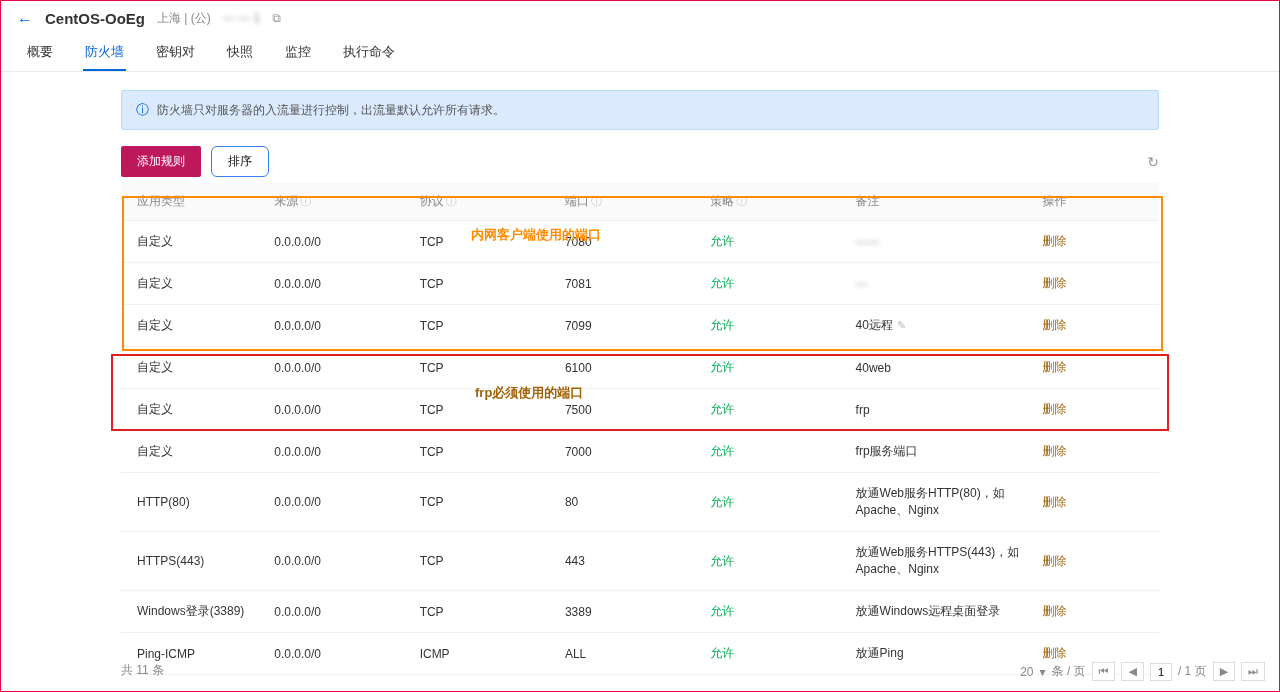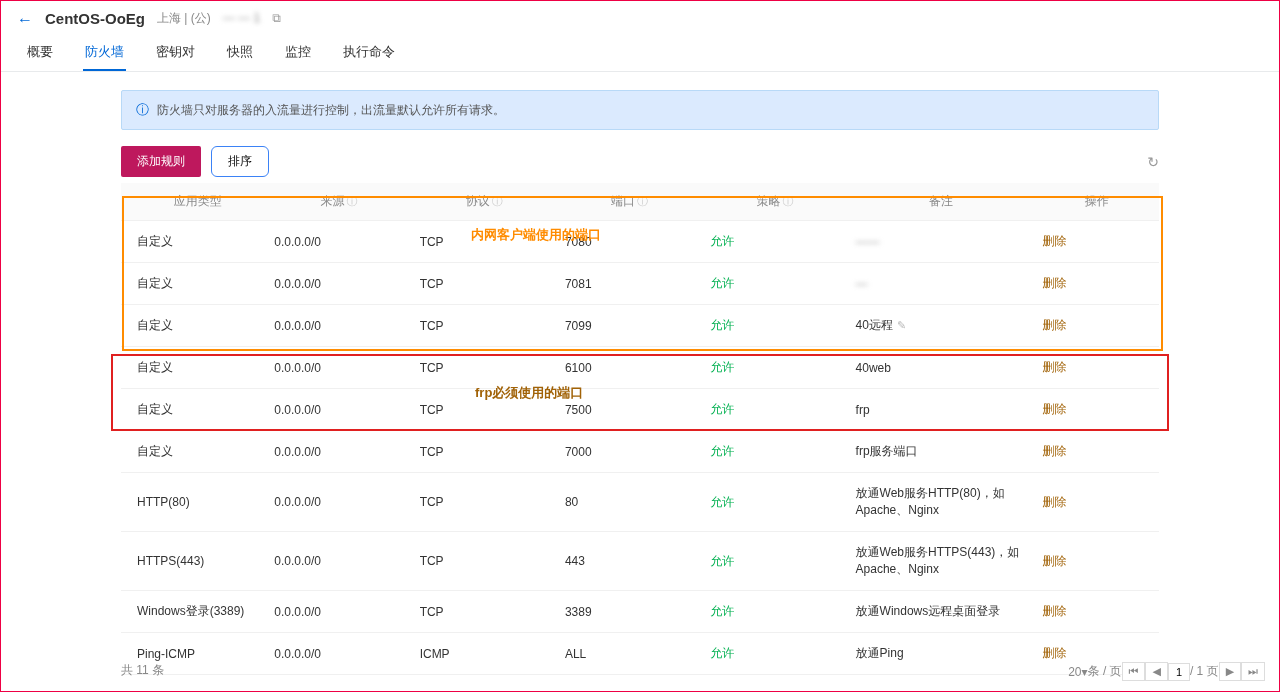--- a/index.html
+++ b/index.html
@@ -21,7 +21,7 @@
     .sbtn{background:#fff;border:1px solid #3b82f6;padding:6px 16px;cursor:pointer;font-size:12px;border-radius:6px}
     .ref-i{margin-left:auto;color:#999;cursor:pointer;font-size:14px}
     .tbl{width:100%;border-collapse:collapse}
-    .tbl th{text-align:center;padding:10px 8px;font-weight:400;color:#888;font-size:12px;border-bottom:1px solid #f0f0f0;background:#fafafa}
+    .tbl th{text-align:left;padding:10px 8px;font-weight:400;color:#888;font-size:12px;border-bottom:1px solid #f0f0f0;background:#fafafa}
     .tbl th:first-child,.tbl td:first-child{padding-left:16px}
     .tbl td{padding:12px 8px;border-bottom:1px solid #f0f0f0;font-size:12px;color:#333}
     .hicn{color:#ccc;font-size:11px;margin-left:2px}

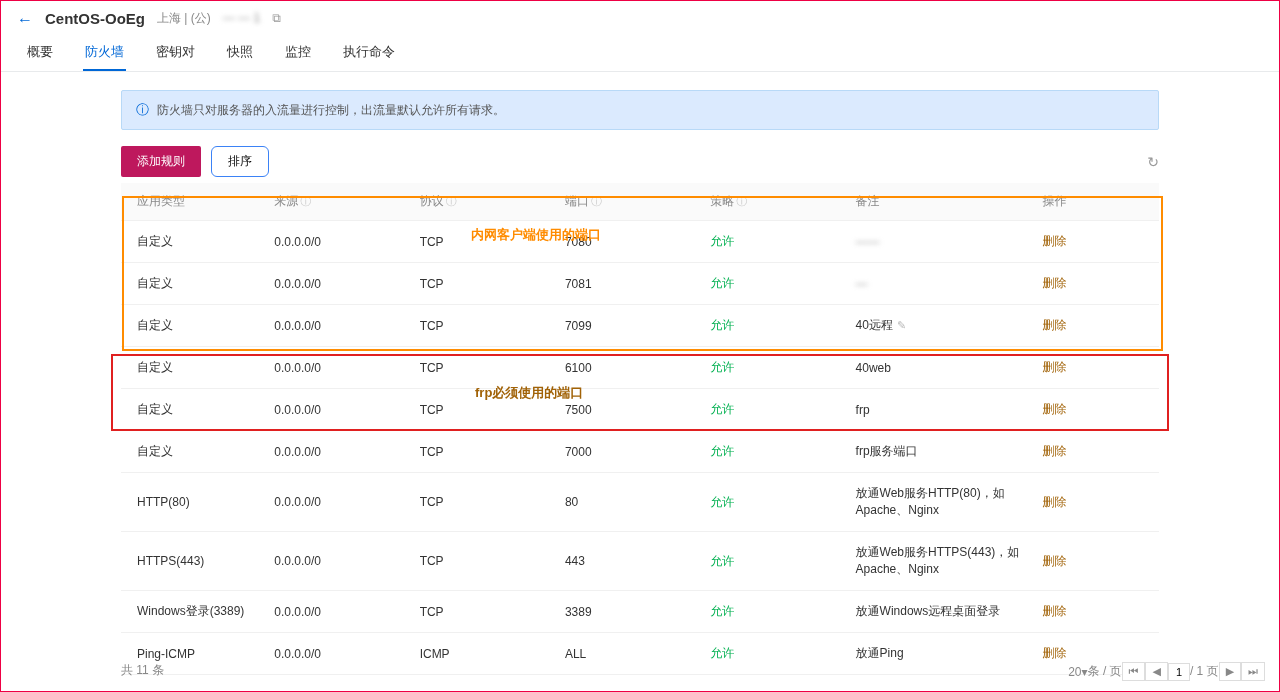--- a/index.html
+++ b/index.html
@@ -34,7 +34,7 @@
     .ann-o{color:#ff8c00}
     .ann-r{color:#a16207}
     .ftr{position:absolute;bottom:0;left:120px;right:14px;display:flex;padding:10px 0;color:#888}
-    .pgr{margin-left:auto;display:flex;align-items:center;gap:0}
+    .pgr{margin-left:auto;display:flex;align-items:center;gap:6px}
     .pgb{border:1px solid #ddd;padding:2px 6px;font-size:11px;color:#888;background:#fff;cursor:pointer}
     .pgin{border:1px solid #ddd;width:22px;padding:2px 4px;font-size:11px;text-align:center}
     .c1{width:14%}.c2{width:14%}.c3{width:14%}.c4{width:14%}.c5{width:14%}.c6{width:18%}.c7{width:12%}

